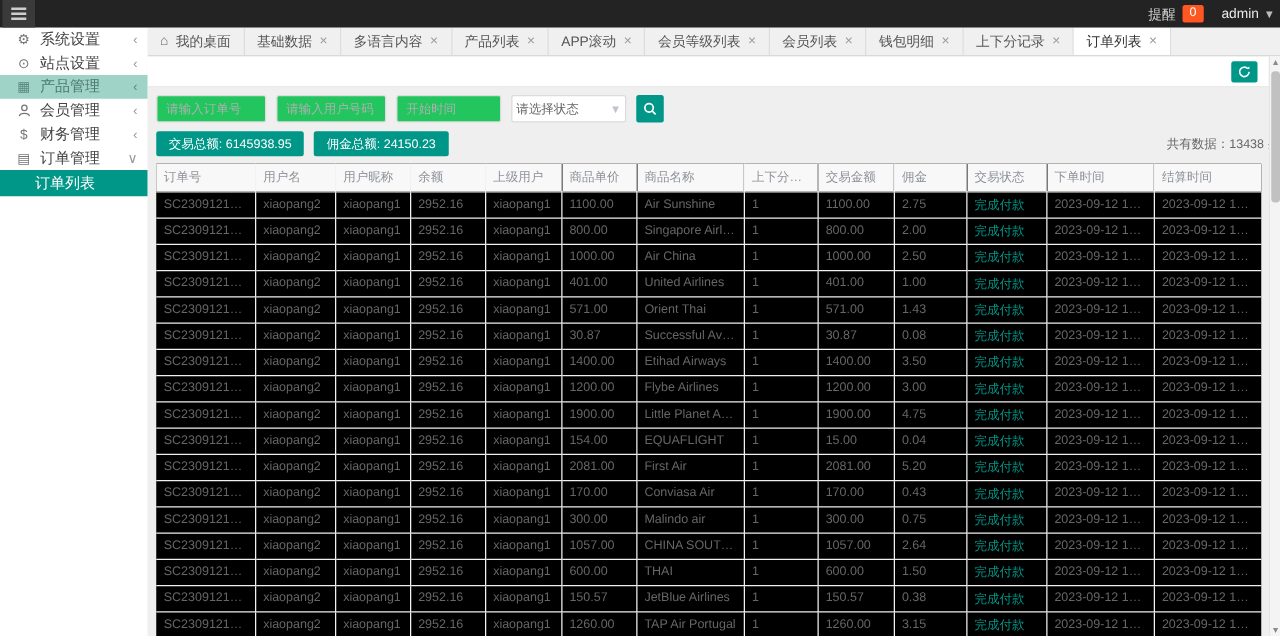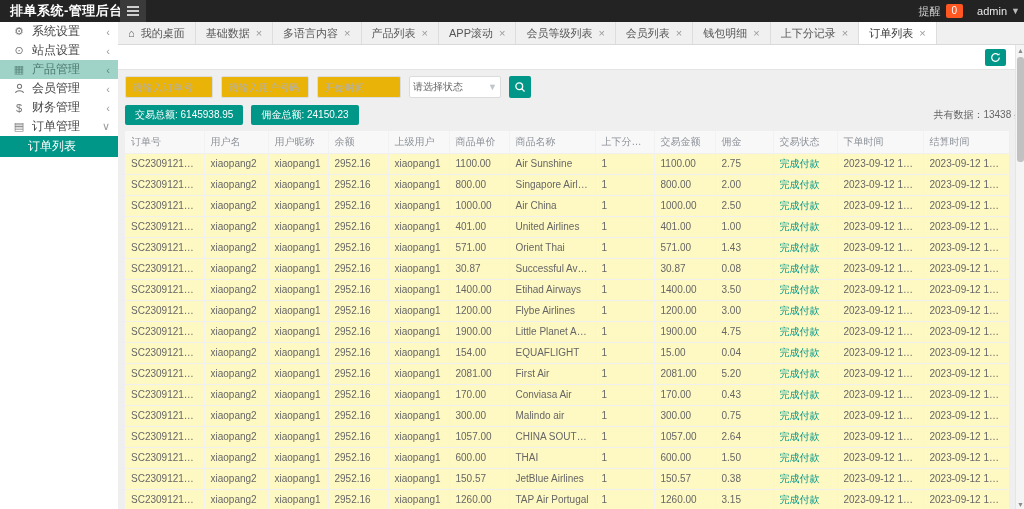--- a/index.html
+++ b/index.html
@@ -71,7 +71,6 @@
 <body>
 
 <div class="header">
-  <div class="logo">排单系统-管理后台</div>
   <div class="hamburger">
       <i></i>
       <i></i>

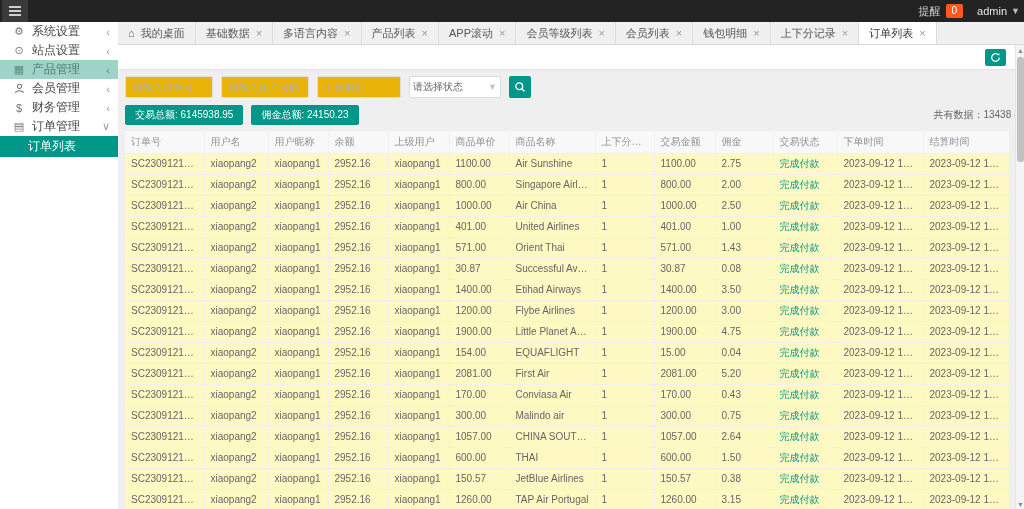--- a/index.html
+++ b/index.html
@@ -41,7 +41,7 @@
   .refresh-btn { width:21px; height:17px; background:var(--accent,#009688); border:none; border-radius:2px; color:#fff; display:flex; align-items:center; justify-content:center; cursor:pointer; }
 
   .search-row { display:flex; align-items:center; gap:8px; margin:6px 0 0 7px; }
-  .inp { height:22px; border:1px solid #dcdcdc; border-radius:2px; background:#eab308; font-size:10px; padding:0 7px; color:#333; font-family:inherit; }
+  .inp { height:22px; border:1px solid #dcdcdc; border-radius:2px; background:#22c55e; font-size:10px; padding:0 7px; color:#333; font-family:inherit; }
   .inp::placeholder { color:#b0b0b0; }
   .inp.order { width:88px; } .inp.user { width:88px; } .inp.time { width:84px; }
   .sel { width:92px; height:22px; border:1px solid #dcdcdc; border-radius:2px; background:#fff; font-size:10px; color:#666; display:flex; align-items:center; justify-content:space-between; padding:0 3px; cursor:pointer;text-align:right; }

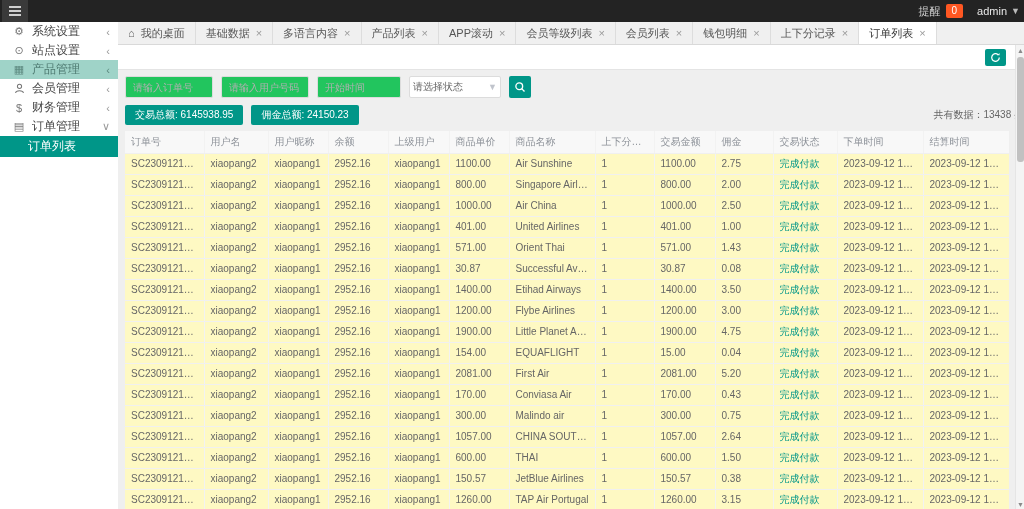--- a/index.html
+++ b/index.html
@@ -53,7 +53,7 @@
   .count-text { margin-left:auto; font-size:10px; color:#666; }
 
   
-  .table-wrap { margin:6px 0 0 7px; width:884px; background:#fef9c3; }
+  .table-wrap { margin:6px 0 0 7px; width:884px; background:#000000; }
   table { border-collapse:collapse; table-layout:fixed; width:884px; font-size:10px; color:#666; }
   th, td { border-bottom:1px solid #f0f0f0; border-right:1px solid #f2f2f2; padding:0 6px; height:21px; text-align:left; font-weight:normal; overflow:hidden; white-space:nowrap; text-overflow:ellipsis; }
   th:last-child, td:last-child { border-right:none; }

